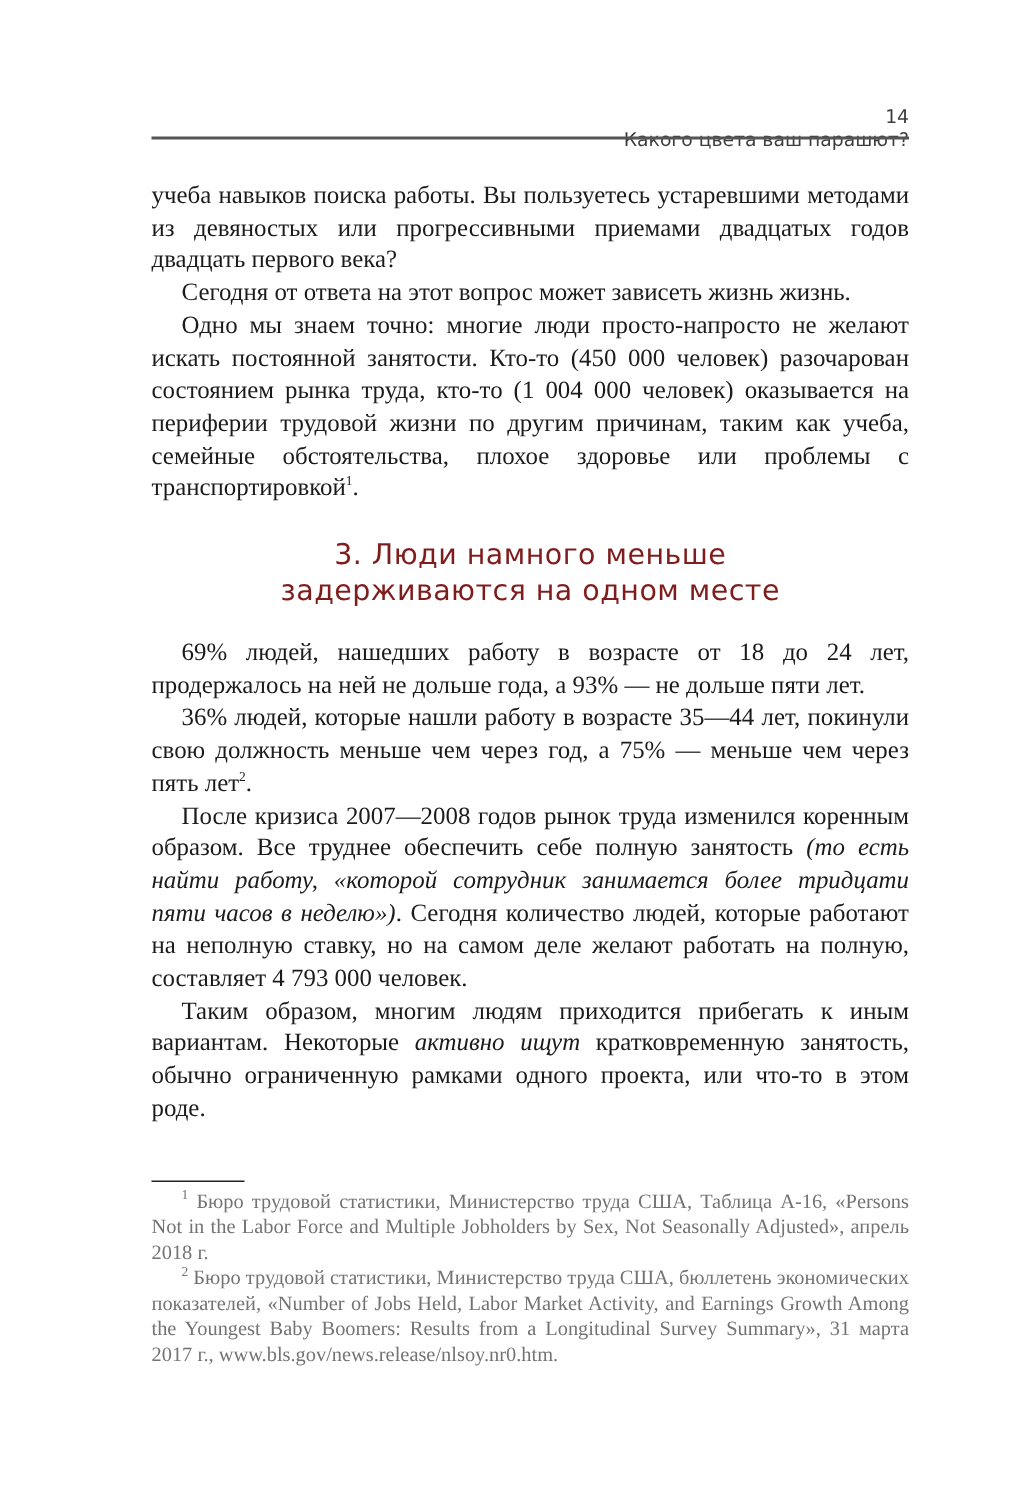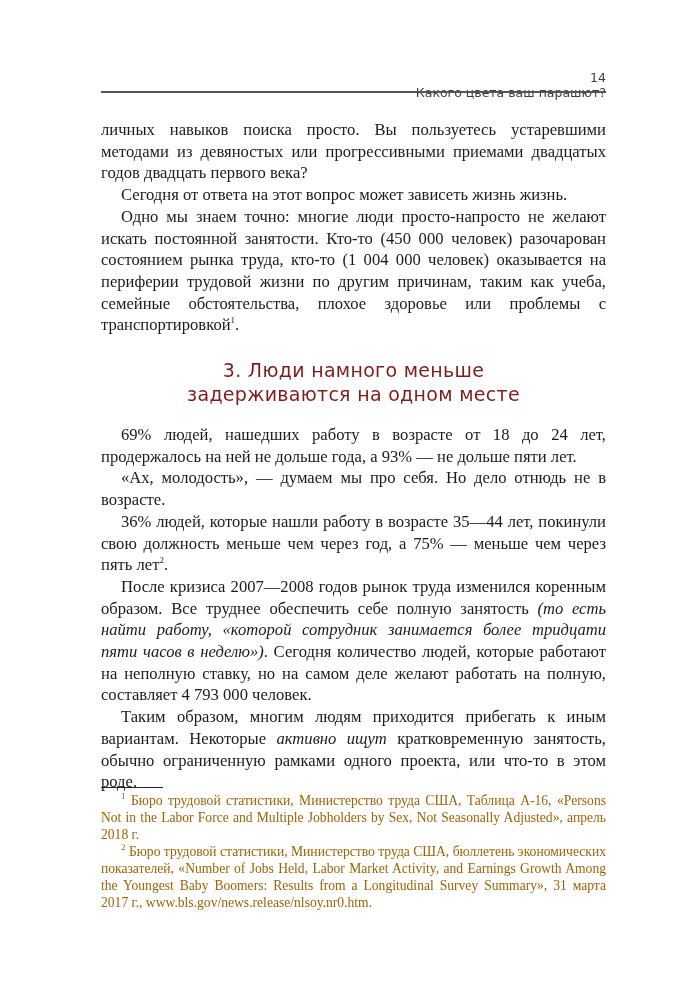--- a/index.html
+++ b/index.html
@@ -44,7 +44,7 @@
   <div class="head-rule"></div>
 
   <div class="body">
-    <p>личных навыков поиска просто. Вы пользуетесь устаревшими методами из девяностых или прогрессивными приемами двадцатых годов двадцать первого века?</p>
+    <p>учеба навыков поиска работы. Вы пользуетесь устаревшими методами из девяностых или прогрессивными приемами двадцатых годов двадцать первого века?</p>
     <p class="ind">Сегодня от ответа на этот вопрос может зависеть жизнь жизнь.</p>
     <p class="ind"><span>Одно мы знаем точно: многие люди просто-напросто не желают искать постоянной занятости. Кто-то (450 000 человек) разочарован состоянием рынка труда, кто-то (1 004 000 человек) оказывается на периферии трудовой жизни по другим причинам, таким как учеба, семейные обстоятельства, плохое здоровье или проблемы с транспортировкой</span><sup>1</sup><span>.</span></p>
 

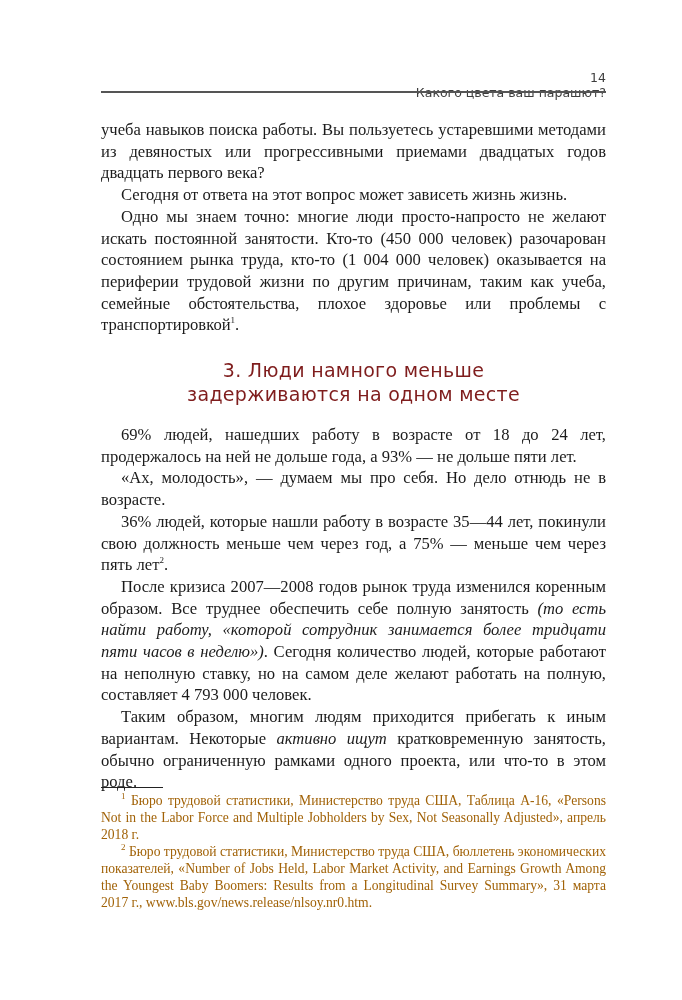--- a/index.html
+++ b/index.html
@@ -54,7 +54,6 @@
     </div>
 
     <p class="ind">69% людей, нашедших работу в возрасте от 18 до 24 лет, продержалось на ней не дольше года, а 93% — не дольше пяти лет.</p>
-    <p class="ind">«Ах, молодость», — думаем мы про себя. Но дело отнюдь не в возрасте.</p>
     <p class="ind"><span>36% людей, которые нашли работу в возрасте 35—44 лет, покинули свою должность меньше чем через год, а 75% — меньше чем через пять лет</span><sup>2</sup><span>.</span></p>
     <p class="ind"><span>После кризиса 2007—2008 годов рынок труда изменился коренным образом. Все труднее обеспечить себе полную занятость </span><em>(то есть найти работу, «которой сотрудник занимается более тридцати пяти часов в неделю»)</em><span>. Сегодня количество людей, которые работают на неполную ставку, но на самом деле желают работать на полную, составляет 4 793 000 человек.</span></p>
     <p class="ind"><span>Таким образом, многим людям приходится прибегать к иным вариантам. Некоторые </span><em>активно ищут</em><span> кратковременную занятость, обычно ограниченную рамками одного проекта, или что-то в этом роде.</span></p>

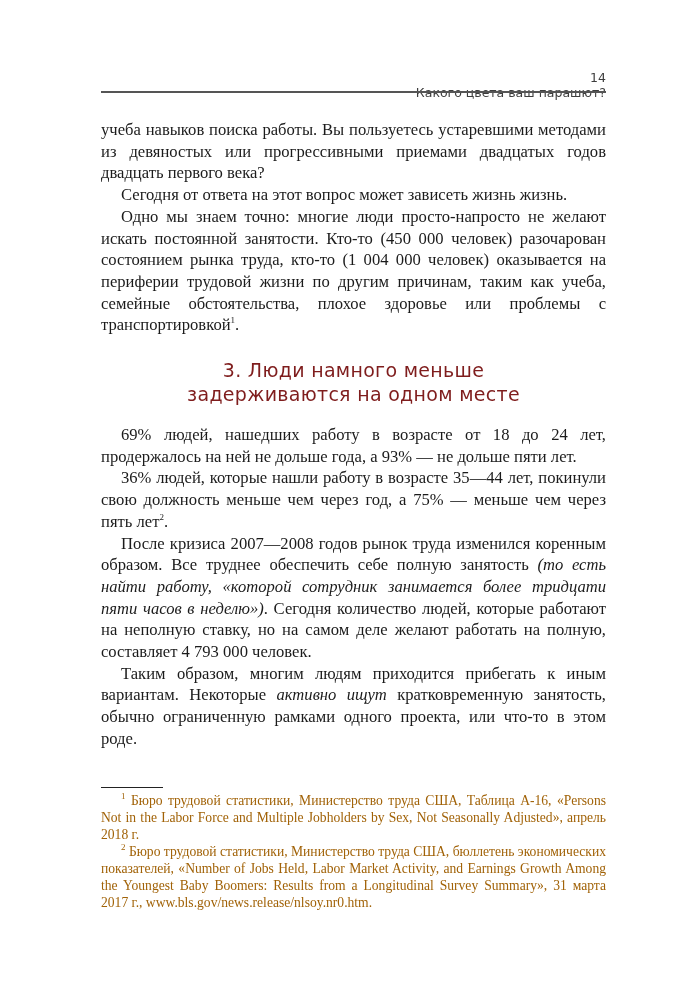--- a/index.html
+++ b/index.html
@@ -28,7 +28,7 @@
     .fn-rule { position: absolute; left: 101px; top: 787px; width: 62px; height: 1px; background: #222; }
     .footnotes {
       position: absolute; left: 101px; top: 792px; width: 505px;
-      font-family: "Liberation Serif", serif; font-size: 13.6px; line-height: 17px; color: #a16207;
+      font-family: "Liberation Serif", serif; font-size: 13.6px; line-height: 17px; color: #737373;
       text-align: justify;
     }
     .footnotes p { margin: 0; text-indent: 20px; }

